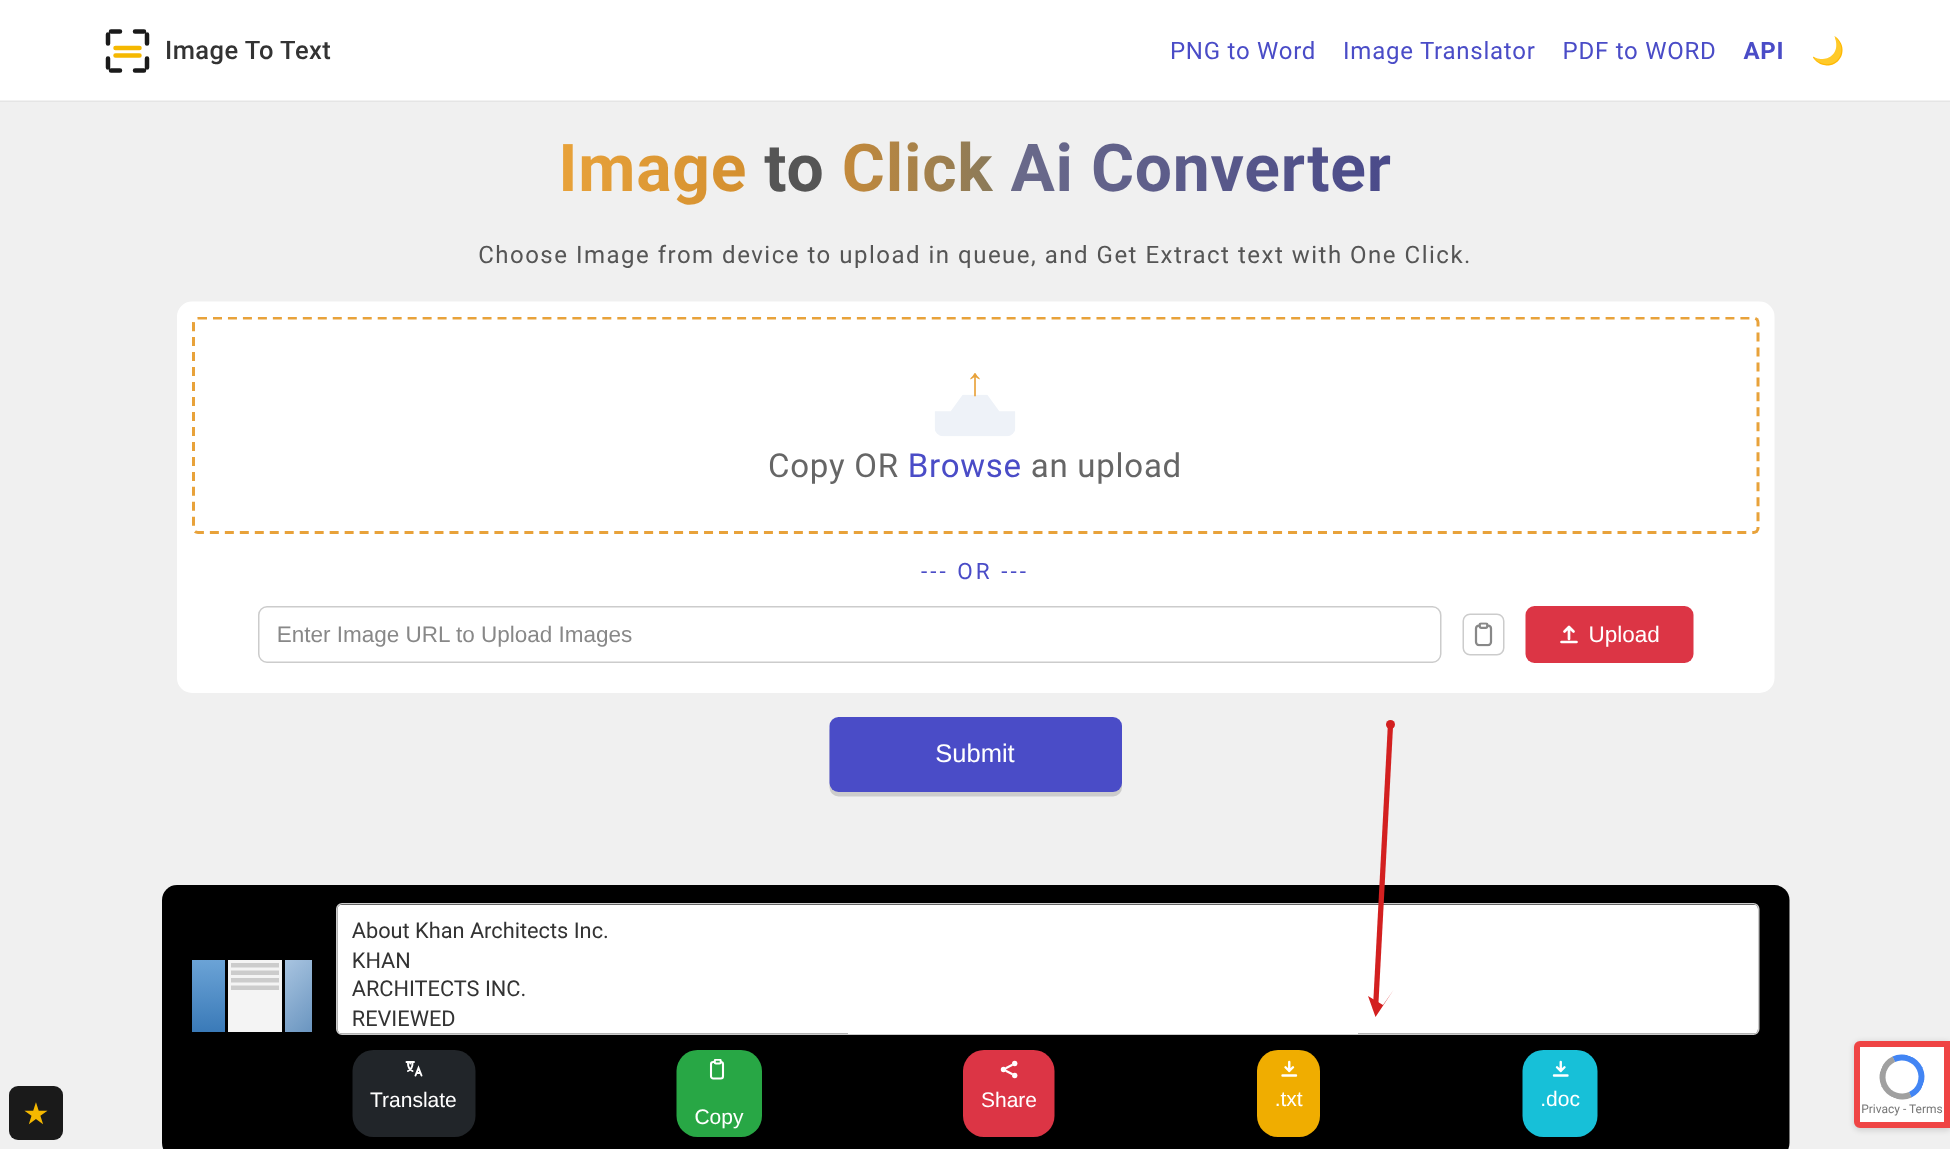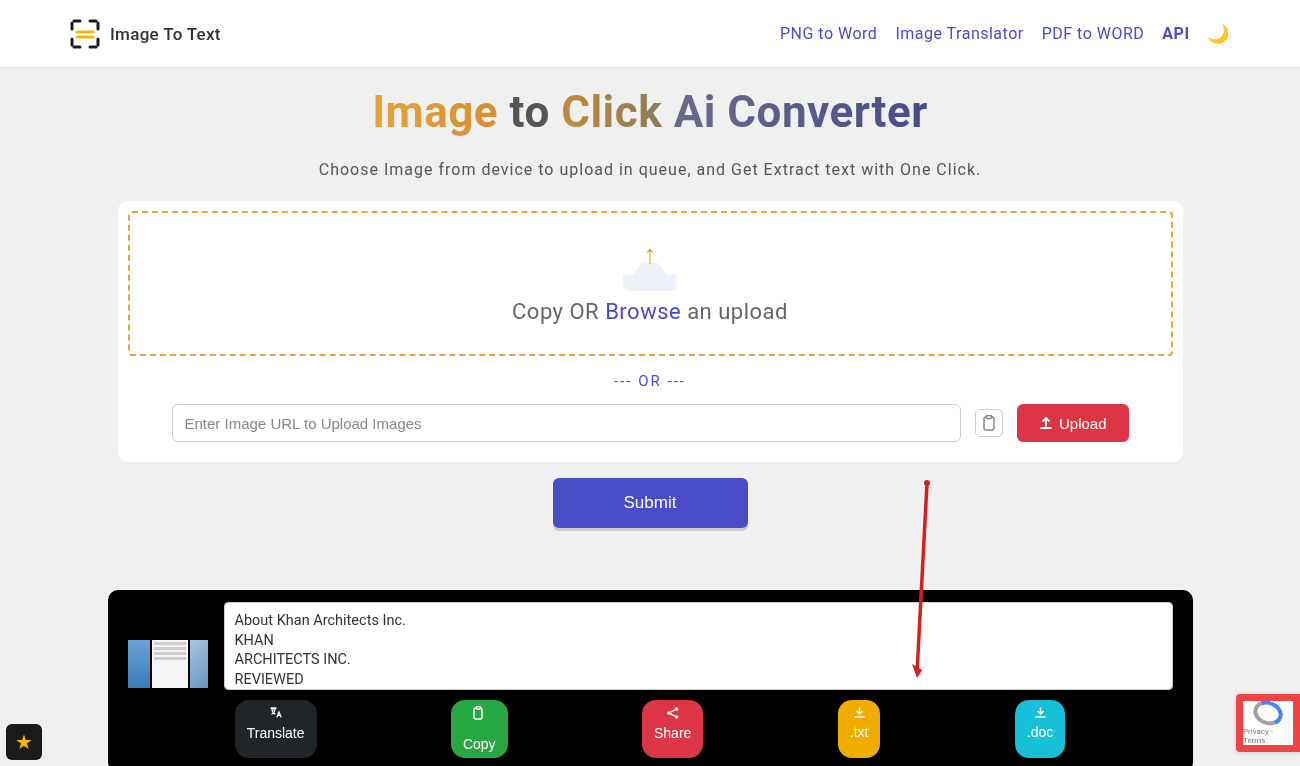--- a/index.html
+++ b/index.html
@@ -68,7 +68,7 @@
   .star-btn { position: fixed; left: 6px; bottom: 6px; width: 36px; height: 36px; background: #1a1a1a; border-radius: 6px; display: flex; align-items: center; justify-content: center; color: #f5b800; font-size: 20px; cursor: pointer; }
   
   
-  .recaptcha { position: fixed; right: 0; bottom: 14px; width: 64px; height: 58px; background: #fff; border: 7px solid #ef4444; border-radius: 4px 0 0 4px; box-shadow: 0 1px 4px rgba(0,0,0,0.15); display: flex; flex-direction: column; align-items: center; justify-content: center; font-size: 8px; color: #777; }
+  .recaptcha { position: fixed; right: 0; bottom: 14px; width: 64px; height: 58px; background: #fff; border: 4px solid #ef4444; border-radius: 4px 0 0 4px; box-shadow: 0 1px 4px rgba(0,0,0,0.15); display: flex; flex-direction: column; align-items: center; justify-content: center; font-size: 8px; color: #777; }
   .recaptcha .rc-icon { width: 30px; height: 30px; border-radius: 50%; position: relative; margin-bottom: 2px; }
   .recaptcha .rc-icon::before { content:''; position:absolute; inset:0; border:4px solid transparent; border-top-color:#4285f4; border-right-color:#4285f4; border-radius:50%; transform:rotate(20deg); }
   .recaptcha .rc-icon::after { content:''; position:absolute; inset:0; border:4px solid transparent; border-bottom-color:#a0a0a0; border-left-color:#a0a0a0; border-radius:50%; transform:rotate(20deg); }

